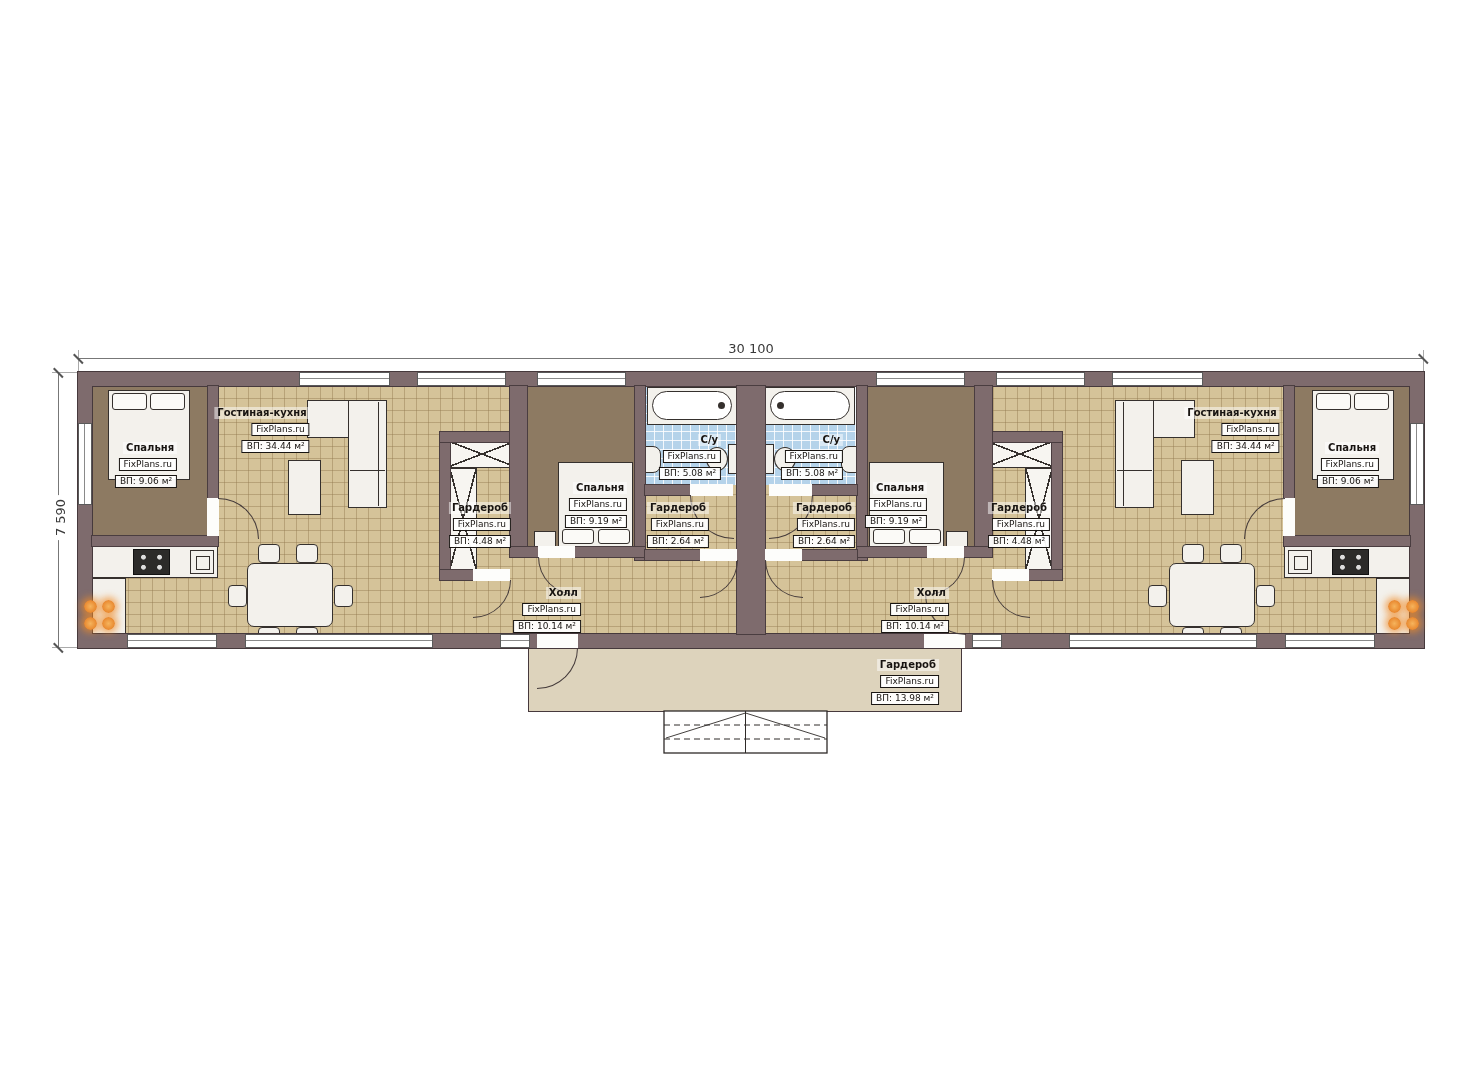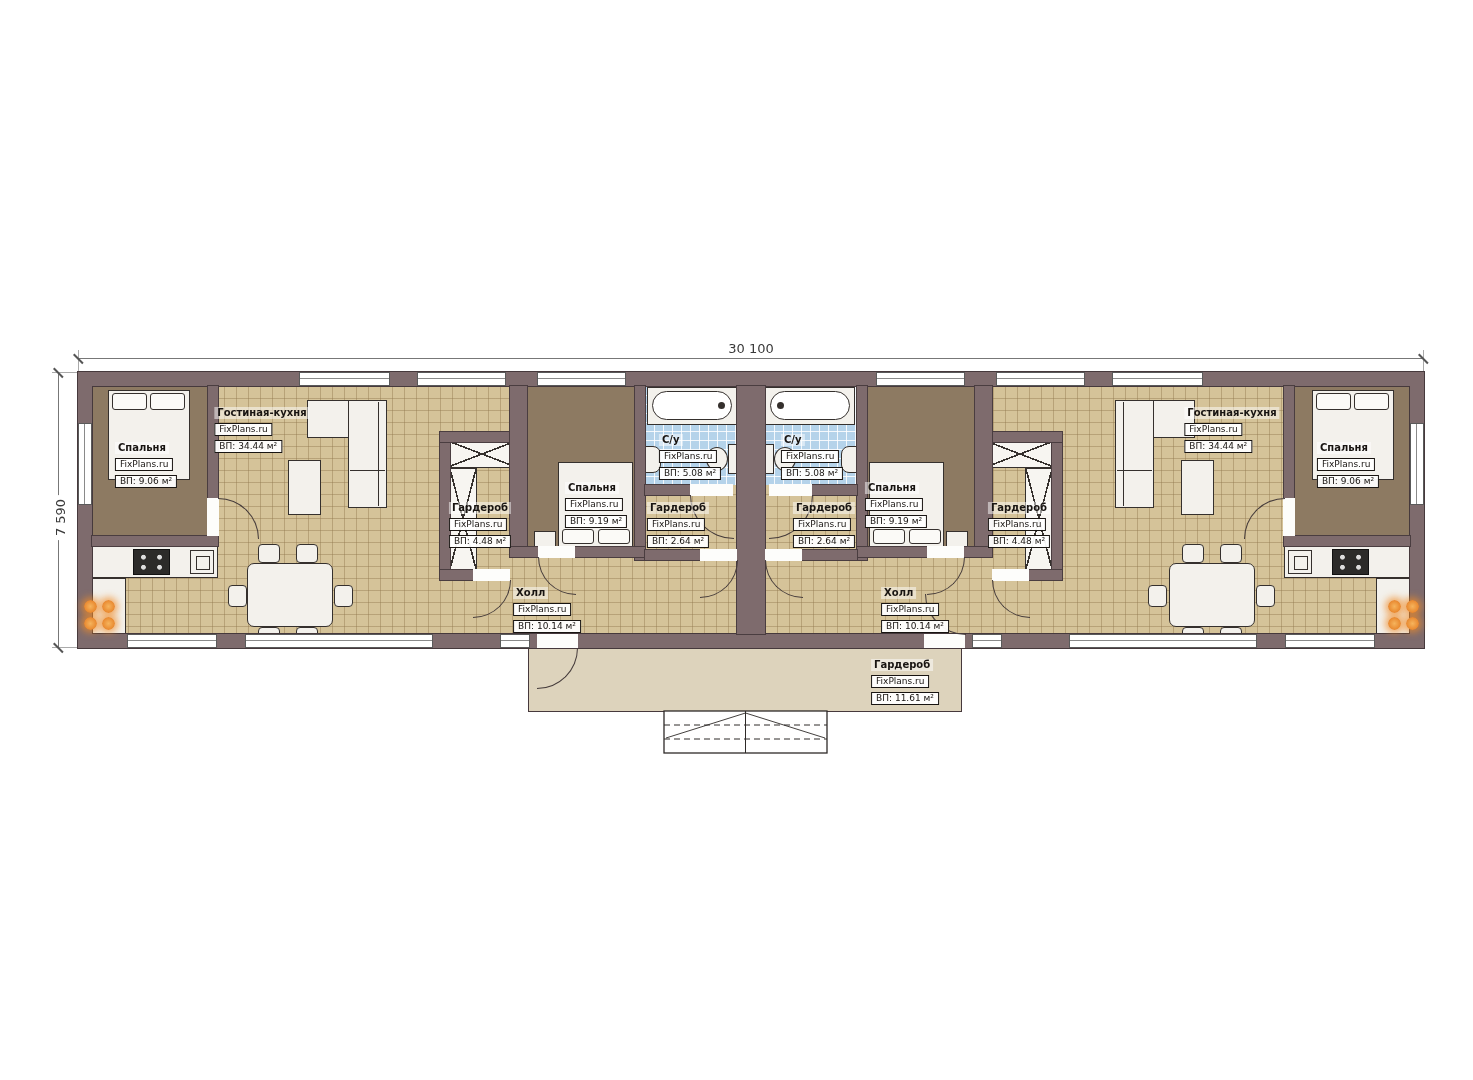--- a/index.html
+++ b/index.html
@@ -45,7 +45,7 @@
   .tub-in{position:absolute;background:#fff;border:1.2px solid #35302d;border-radius:15px;box-sizing:border-box;z-index:3;}
   .round{border-radius:50%;}
   
-  .rlabel{position:absolute;transform:translateX(-50%);text-align:left;z-index:9;line-height:1;}
+  .rlabel{position:absolute;transform:translateX(-50%);text-align:right;z-index:9;line-height:1;}
   .rname{font-size:10px;font-weight:bold;color:#181411;background:rgba(255,255,255,.5);
          padding:1px 3px;white-space:nowrap;display:inline-block;}
   .lbox{font-size:9px;color:#181411;background:rgba(255,255,255,.95);border:1px solid #181411;

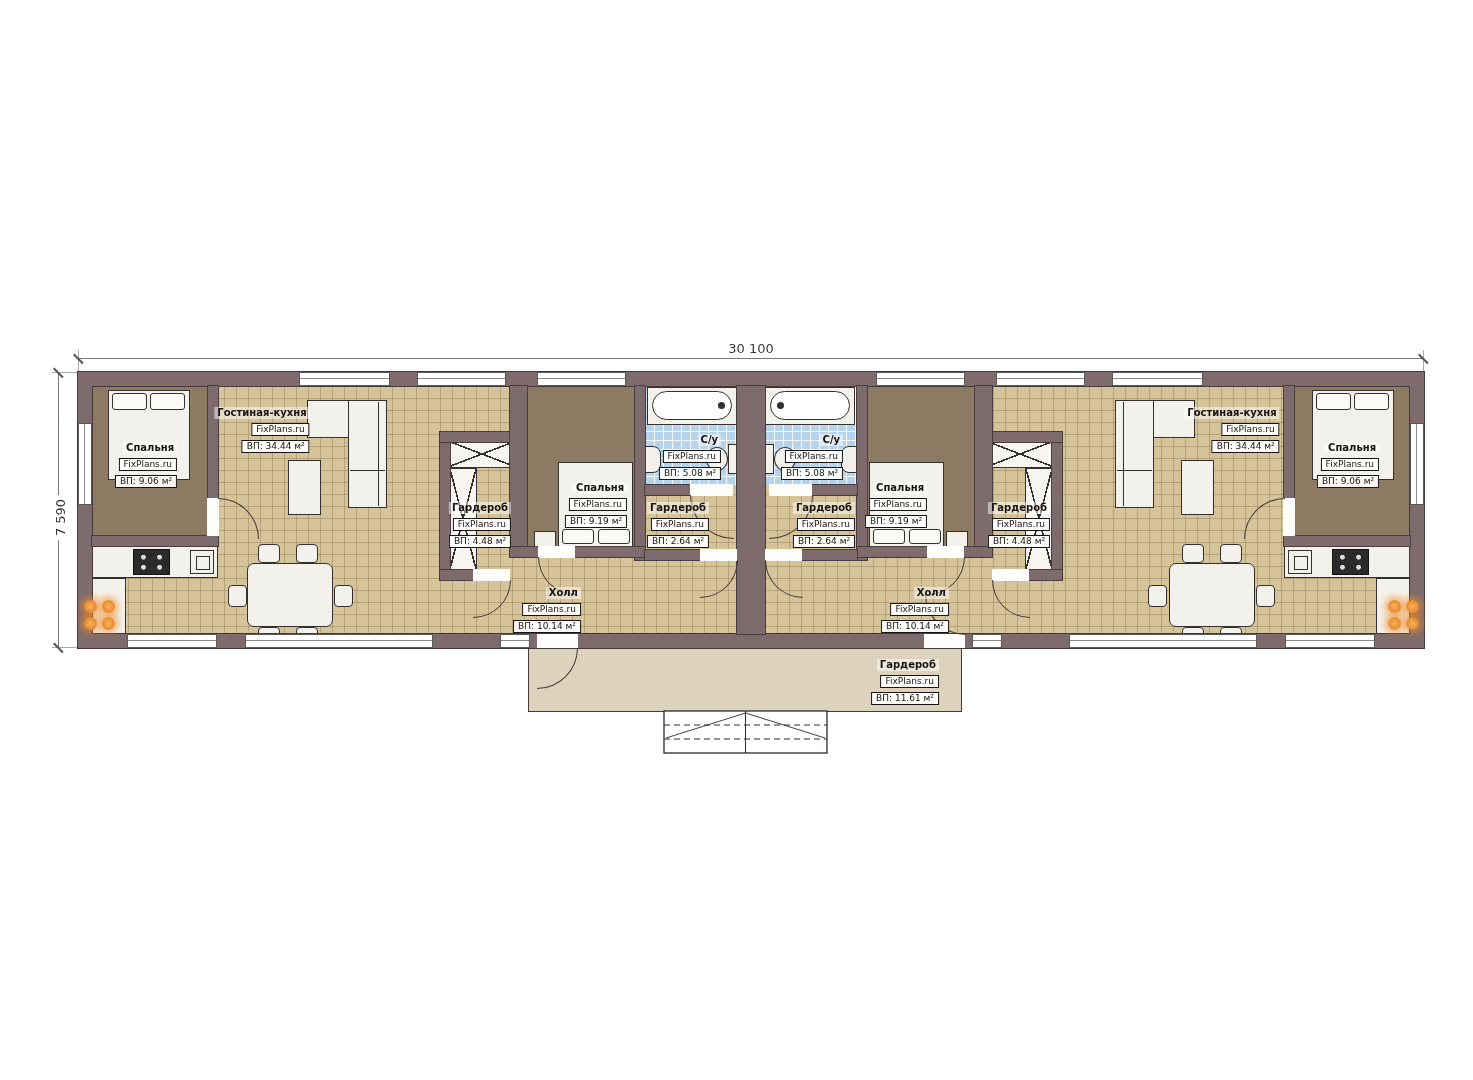--- a/index.html
+++ b/index.html
@@ -320,7 +320,7 @@
   <div class="rlabel" style="left:905px;top:655px">
     <div class="rname">Гардероб</div>
     <div><span class="lbox">FixPlans.ru</span></div>
-    <div><span class="lbox">ВП: 11.61 м²</span></div>
+    <div><span class="lbox">ВП: 13.98 м²</span></div>
   </div>
 
 </div>

